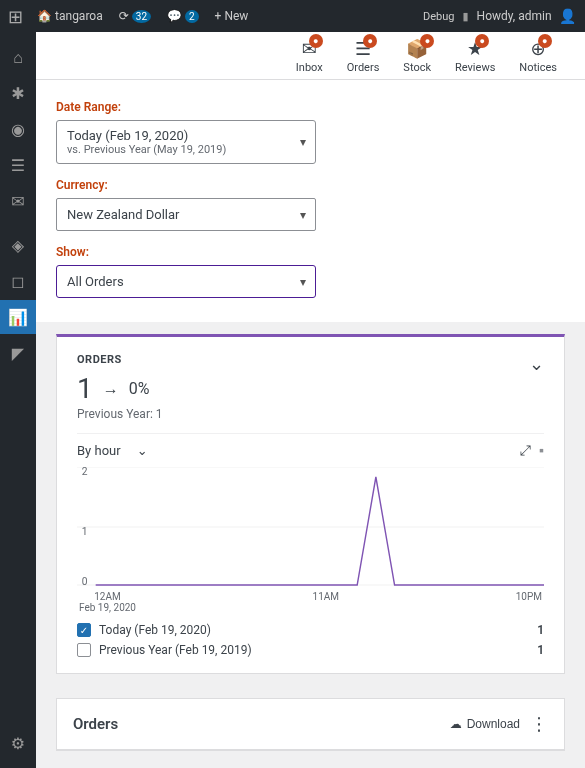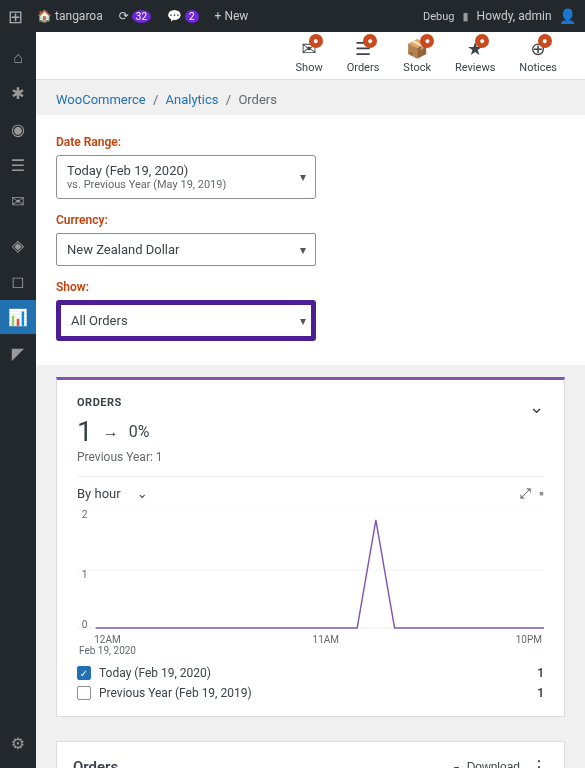--- a/index.html
+++ b/index.html
@@ -18,7 +18,7 @@
     }
     .admin-bar .ab-logo { color: #aaa; font-size: 18px; margin-right: 4px; }
     .admin-bar .ab-item { color: #ccc; padding: 0 6px; display: flex; align-items: center; gap: 3px; cursor: pointer; }
-    .admin-bar .ab-count { background: #6d28d9; color: #fff; border-radius: 50%; font-size: 10px; padding: 1px 4px; }
+    .admin-bar .ab-count { background: #0369a1; color: #fff; border-radius: 50%; font-size: 10px; padding: 1px 4px; }
     .admin-bar .ab-right { margin-left: auto; display: flex; align-items: center; gap: 4px; }
     .admin-bar .ab-debug { color: #ccc; font-size: 11px; }
     .admin-bar .ab-howdy { color: #ccc; font-size: 12px; }

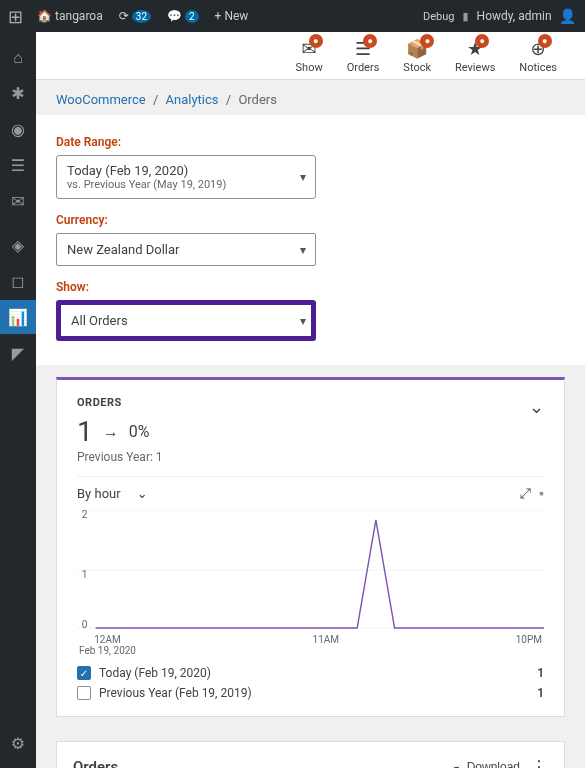--- a/index.html
+++ b/index.html
@@ -301,7 +301,7 @@
           ✉
           <span class="top-nav-badge">●</span>
         </div>
-        <span>Show</span>
+        <span>Inbox</span>
       </div>
       <div class="top-nav-item">
         <div class="top-nav-icon">

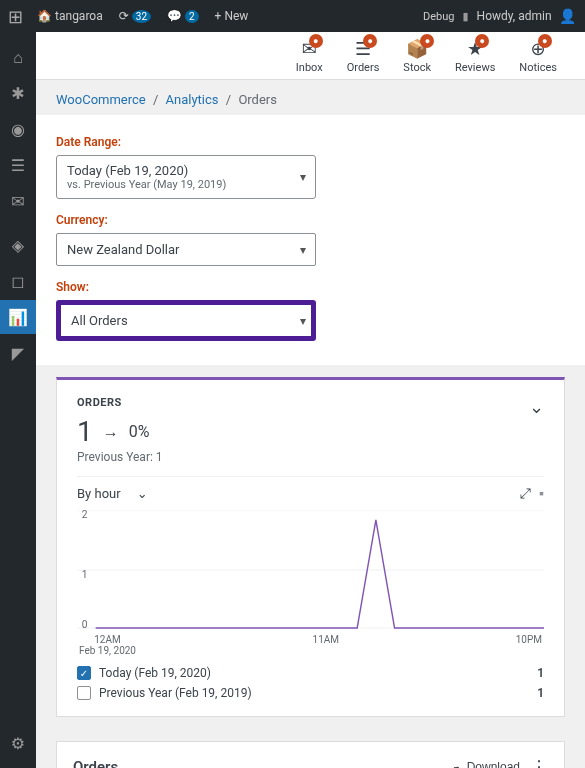--- a/index.html
+++ b/index.html
@@ -333,13 +333,6 @@
       </div>
     </div>
 
-    <div class="breadcrumb-bar">
-      <a>WooCommerce</a>
-      <span class="sep">/</span>
-      <a>Analytics</a>
-      <span class="sep">/</span>
-      <span>Orders</span>
-    </div>
 
     <div class="filter-group">
       <div class="filter-label">Date Range:</div>

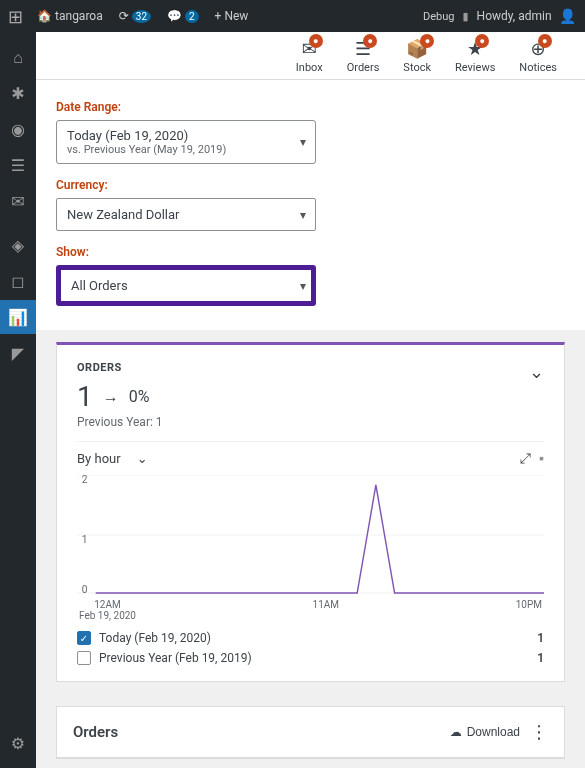--- a/index.html
+++ b/index.html
@@ -354,7 +354,7 @@
 
       <div class="filter-label">Show:</div>
       <div class="filter-select-wrapper">
-        <div style="border:5px solid #4c1d95; border-radius:3px; padding:8px 30px 8px 10px; background:#fff; cursor:pointer; font-size:13px;">
+        <div style="border:1px solid #4c1d95; border-radius:3px; padding:8px 30px 8px 10px; background:#fff; cursor:pointer; font-size:13px;">
           <span>All Orders</span>
         </div>
         <span class="chevron">▾</span>

